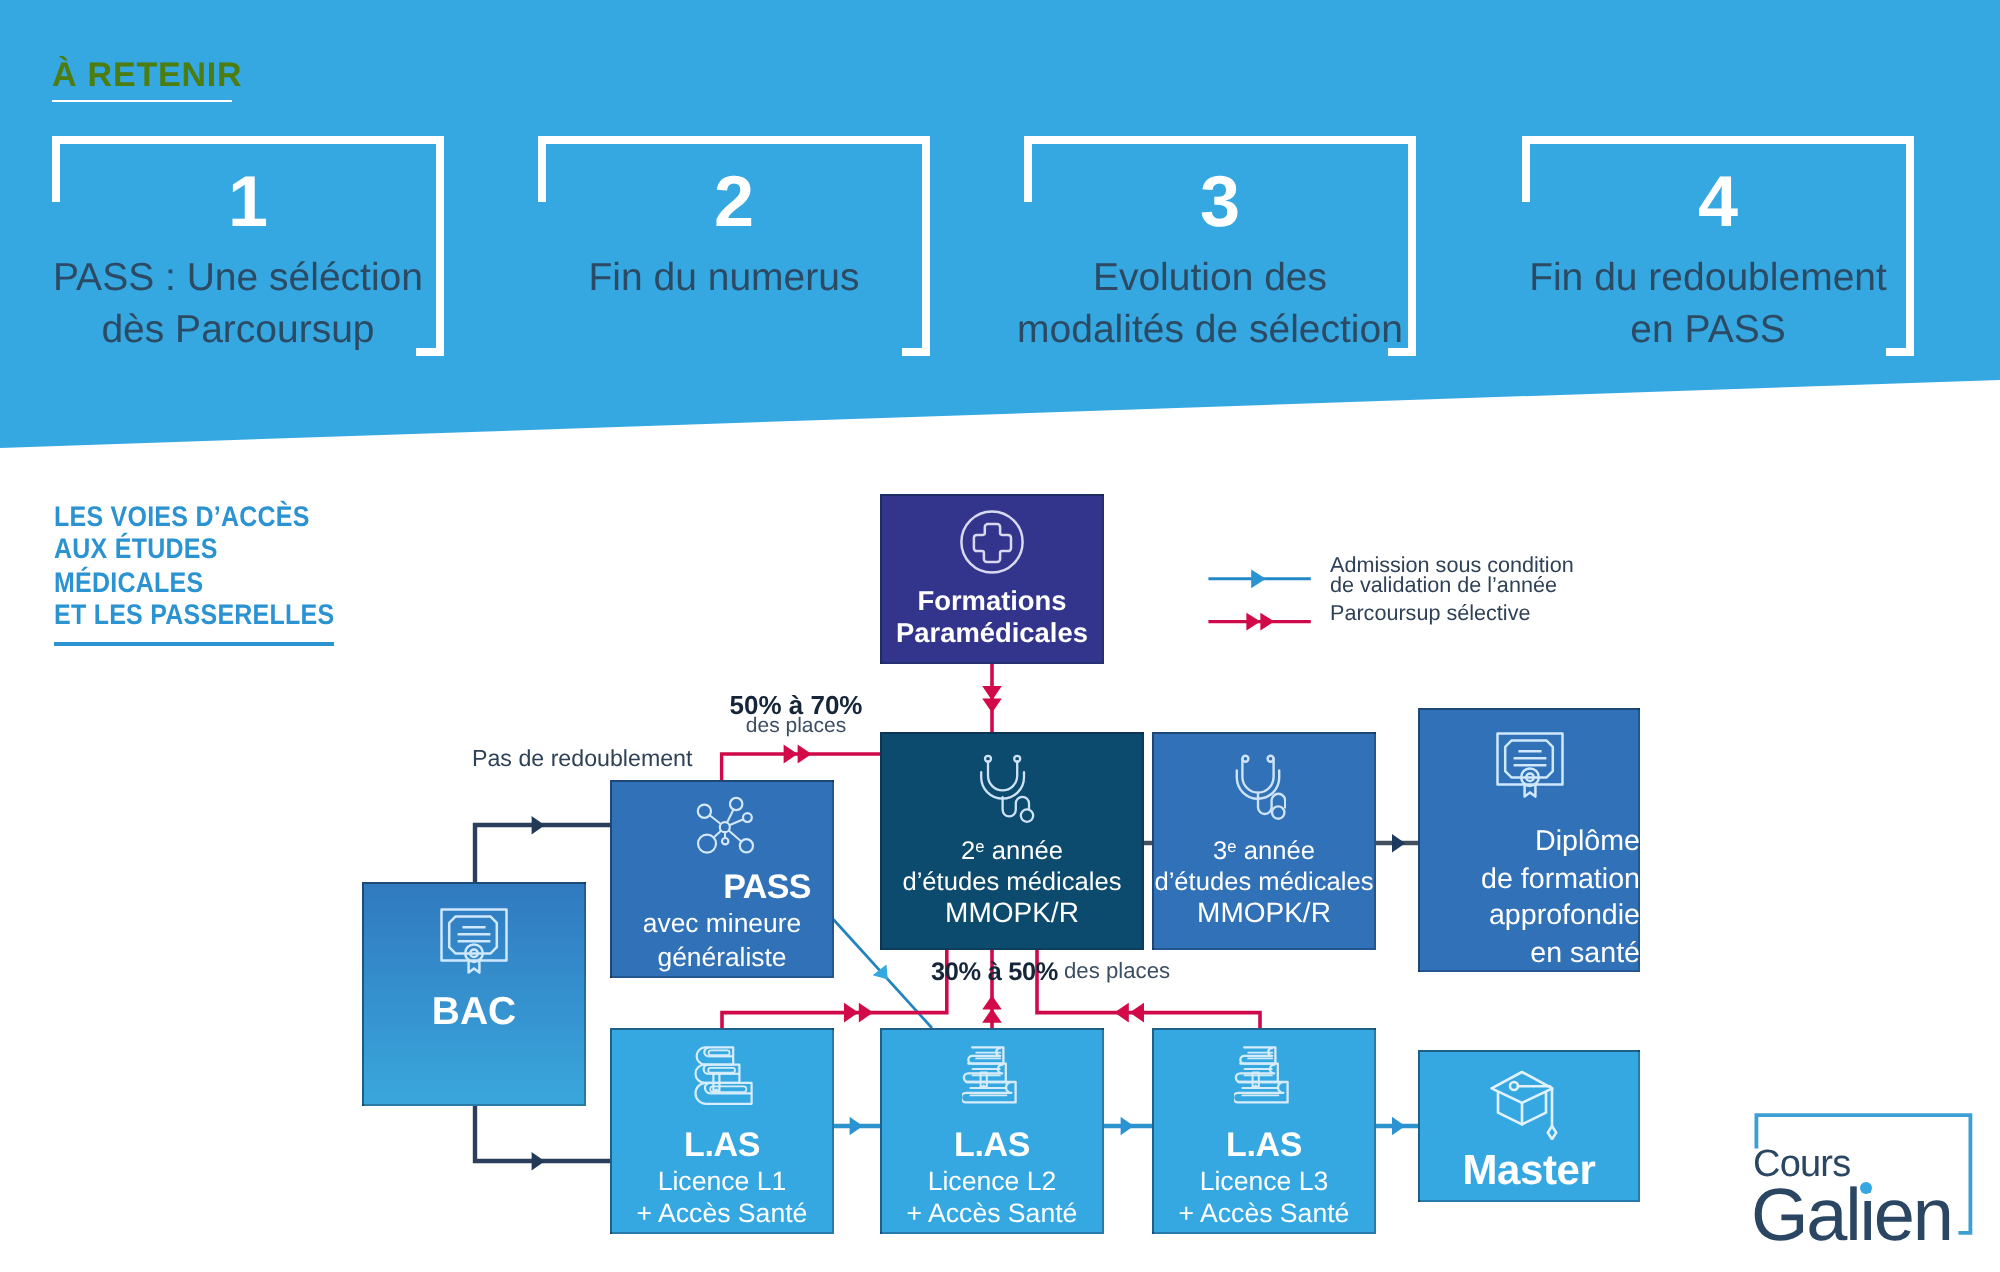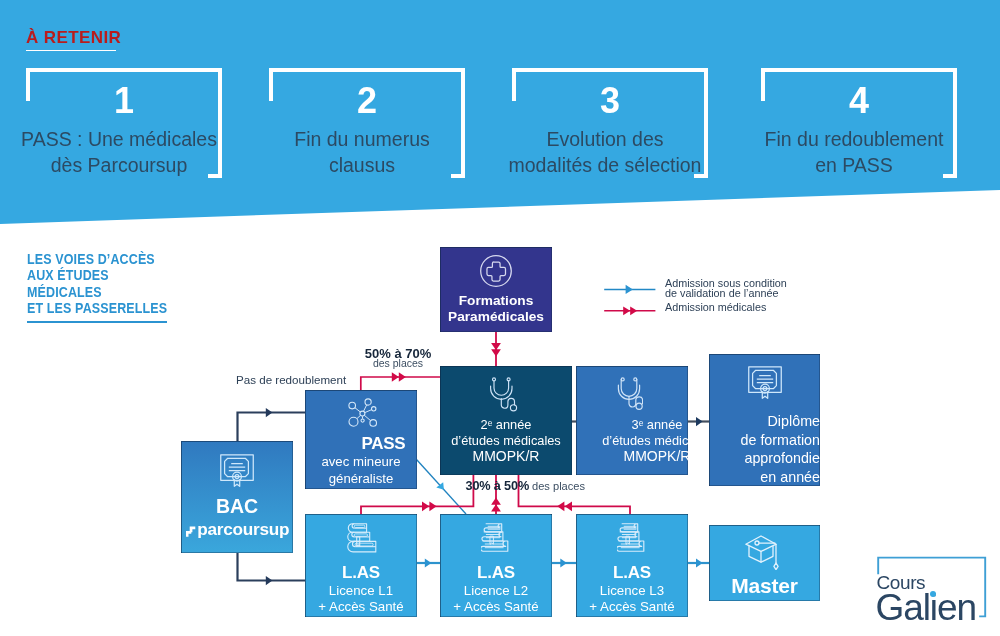--- a/index.html
+++ b/index.html
@@ -11,7 +11,7 @@
   
   .hdr{position:absolute;left:0;top:0;width:1000px;height:224px;background:#35a8e1;
        clip-path:polygon(0 0,1000px 0,1000px 190px,0 224px);}
-  .kicker{position:absolute;left:26px;top:28px;color:#b91c1c;font-size:17px;font-weight:bold;
+  .kicker{position:absolute;left:26px;top:28px;color:#4d7c0f;font-size:17px;font-weight:bold;
           letter-spacing:0.4px;line-height:20px;}
   .kicker-rule{position:absolute;left:26px;top:49.5px;width:90px;height:1.6px;background:#fff;}
 

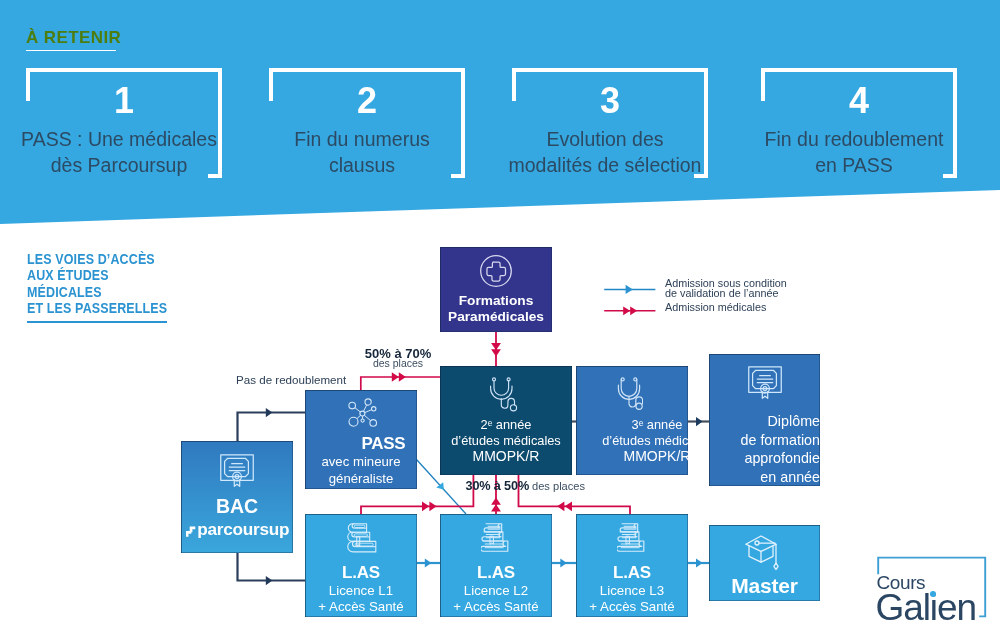--- a/index.html
+++ b/index.html
@@ -56,7 +56,7 @@
     <div class="br-bot" style="right:0;bottom:0;width:14px;"></div>
     <div class="hnum">1</div>
     <div class="htext">
-      <div>PASS : Une médicales</div>
+      <div>PASS : Une séléction</div>
       <div>dès Parcoursup</div>
     </div>
   </div>

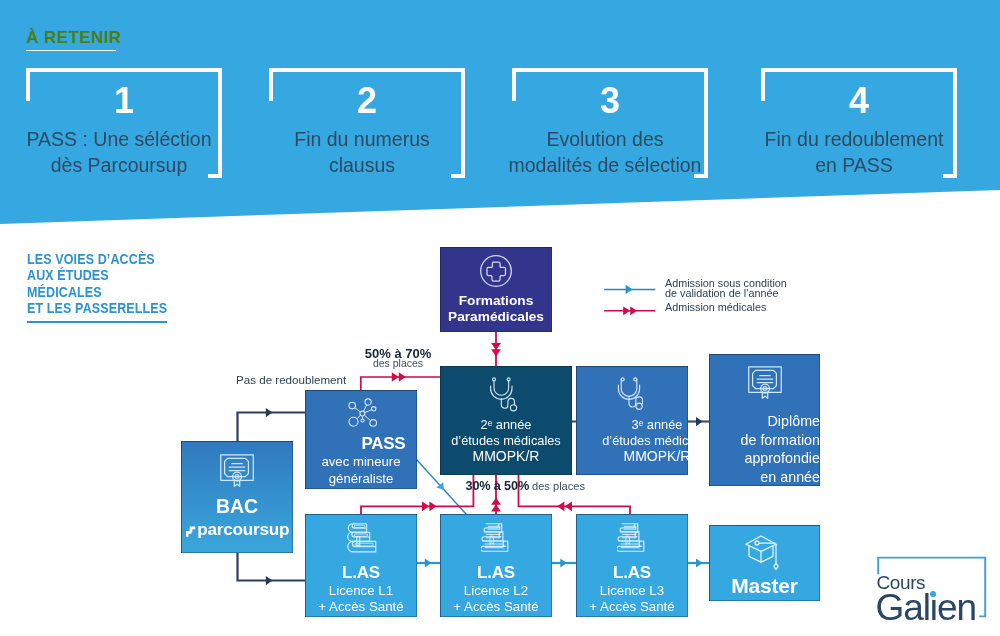--- a/index.html
+++ b/index.html
@@ -69,7 +69,6 @@
     <div class="hnum">2</div>
     <div class="htext">
       <div>Fin du numerus</div>
-      <div>clausus</div>
     </div>
   </div>
 

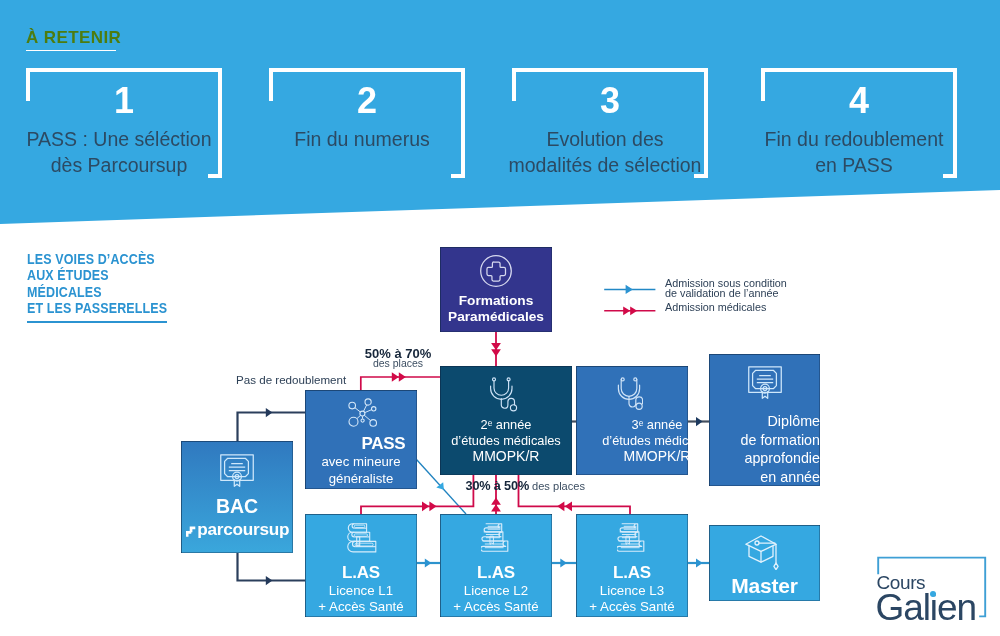--- a/index.html
+++ b/index.html
@@ -366,7 +366,7 @@
     <div>Admission sous condition</div>
     <div>de validation de l’année</div>
   </div>
-  <div class="lg-text" style="left:665px;top:301.5px;">Admission médicales</div>
+  <div class="lg-text" style="left:665px;top:301.5px;">Parcoursup sélective</div>
 
   <div id="logo" style="position:absolute;left:876px;top:556px;width:112px;height:62px;">
     <svg width="112" height="62" viewBox="0 0 112 62" style="position:absolute;left:0;top:0;">

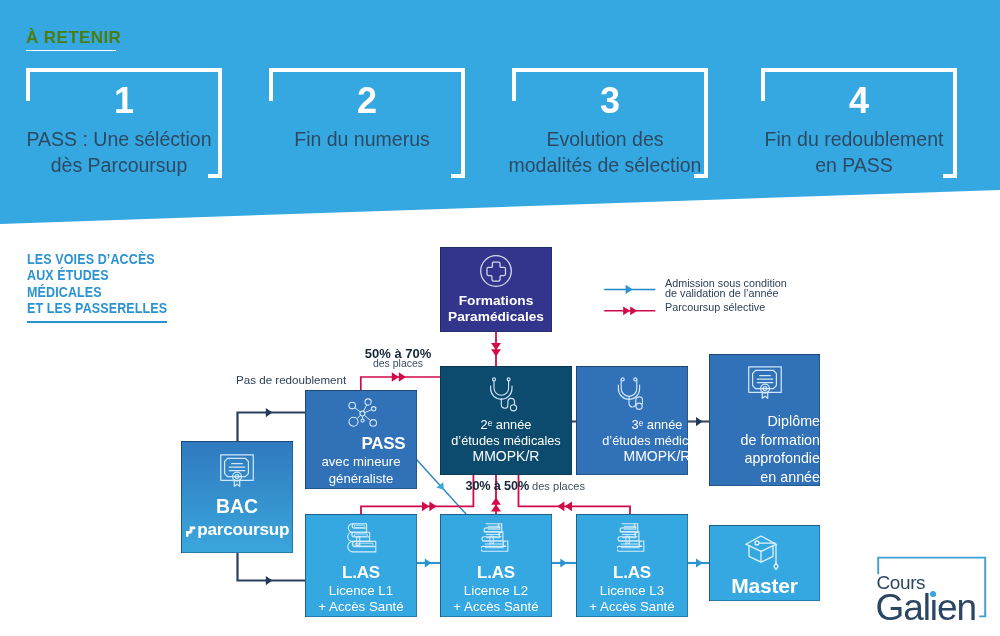--- a/index.html
+++ b/index.html
@@ -238,7 +238,7 @@
           <circle cx="24.1" cy="30.3" r="3.1"></circle>
         </svg>
       </div>
-    <div class="lbl" style="top:50px;font-size:12.8px;line-height:15.6px;margin-left:25px;">
+    <div class="lbl" style="top:50px;font-size:12.8px;line-height:15.6px;">
       <div>3<sup style="font-size:0.65em;vertical-align:0.42em;">e</sup> année</div>
       <div>d’études médicales</div>
       <div style="font-size:14px;">MMOPK/R</div>

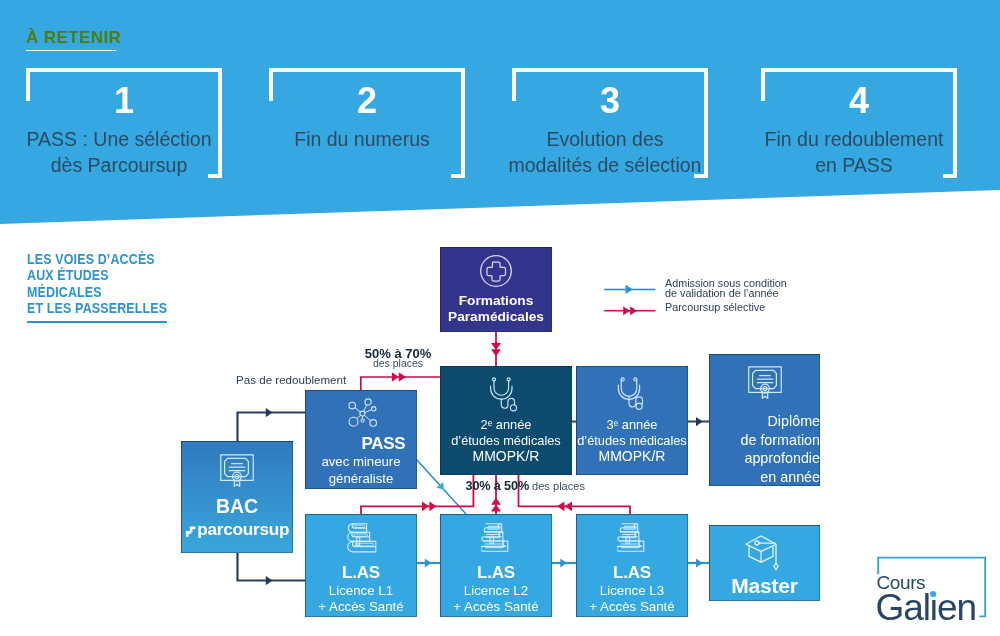--- a/index.html
+++ b/index.html
@@ -261,7 +261,7 @@
       <div>Diplôme</div>
       <div>de formation</div>
       <div>approfondie</div>
-      <div>en année</div>
+      <div>en santé</div>
     </div>
   </div>
 

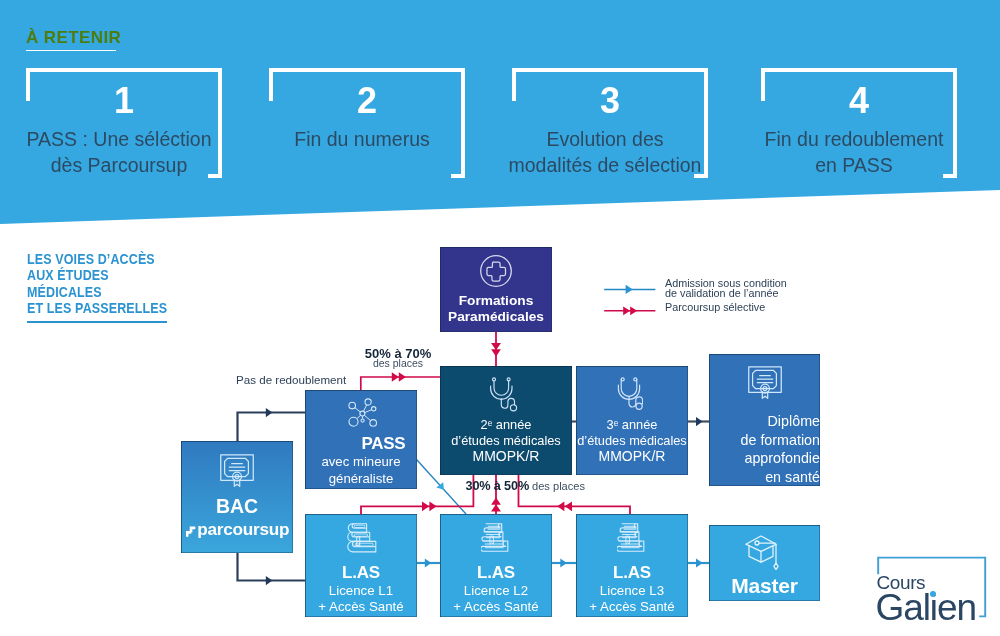--- a/index.html
+++ b/index.html
@@ -179,13 +179,6 @@
       </div>
     <div class="lbl" style="top:54px;font-size:19.5px;line-height:23px;font-weight:bold;">
       <div>BAC</div>
-      <div style="font-size:17.2px;letter-spacing:-0.25px;"><span style="display:inline-flex;align-items:flex-end;justify-content:center;gap:0px;">
-            <svg width="12" height="16" viewBox="0 0 12 16" style="margin-right:0.5px;margin-bottom:-0.5px;">
-              <path d="M4.7 0.6h5.6v2.7H7.4v3.0H4.7z" fill="#ffffff"></path>
-              <path d="M1.0 5.0h5.3v2.7H3.5v3.0H1.0z" fill="#ffffff"></path>
-            </svg>
-            <span>parcoursup</span>
-          </span></div>
     </div>
   </div>
 

